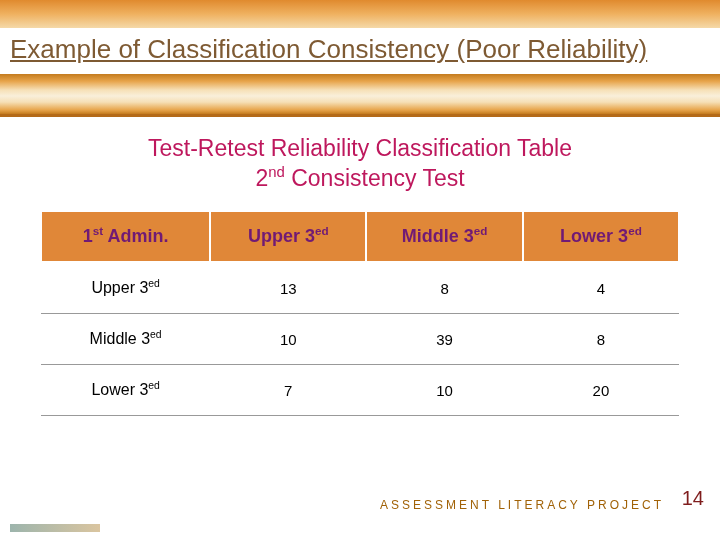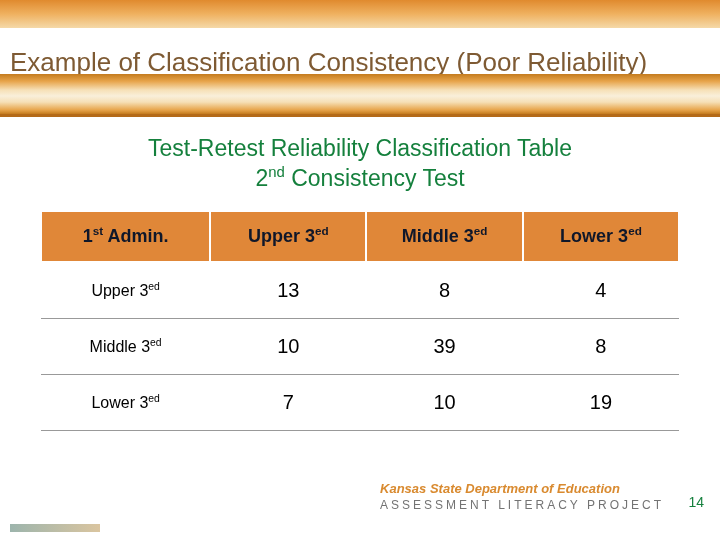--- a/index.html
+++ b/index.html
@@ -30,12 +30,13 @@
   
   .title {
     position: absolute;
-    top: 47px;
+    top: 34px;
     left: 10px;
     width: 700px;
     color: #7e5a33;
     font-size: 26px;
     font-weight: 400;
+    text-decoration: underline;
   }
   
   .band {

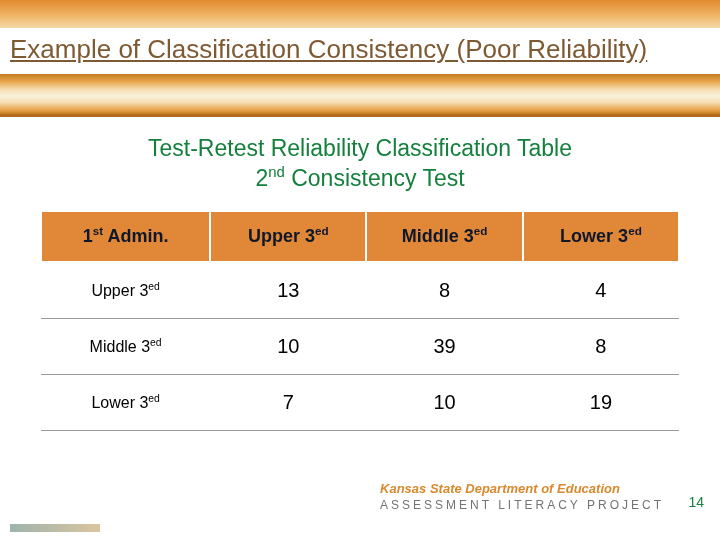--- a/index.html
+++ b/index.html
@@ -65,7 +65,7 @@
     text-align: center;
   }
   .subtitle-line {
-    color: #15803d;
+    color: #be185d;
     font-size: 23px;
     line-height: 30px;
   }

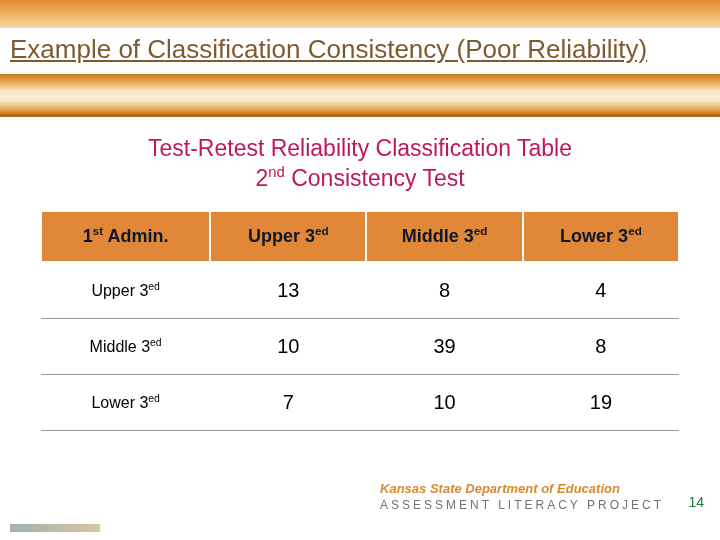--- a/index.html
+++ b/index.html
@@ -84,7 +84,7 @@
   }
   .tbl th {
     background: #e08738;
-    color: #0f172a;
+    color: #701a75;
     font-weight: 700;
     font-size: 18px;
     padding: 14px 6px;

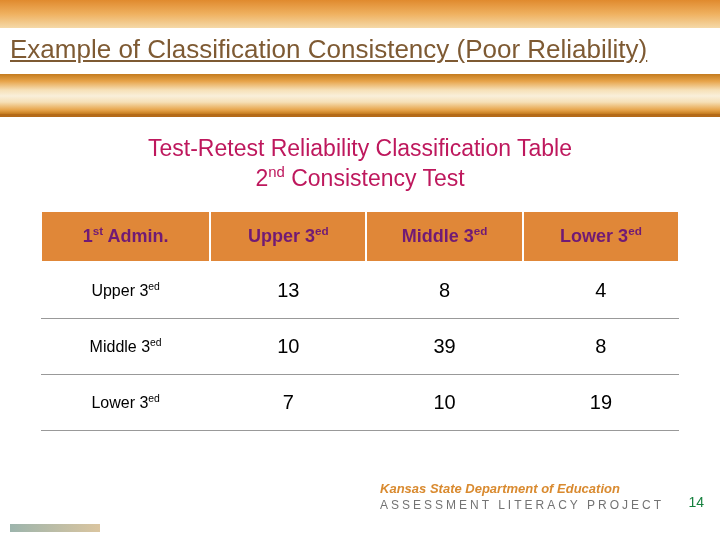--- a/index.html
+++ b/index.html
@@ -94,7 +94,7 @@
   .tbl td {
     background: #fff;
     color: #000;
-    font-size: 20px;
+    font-size: 15px;
     padding: 16px 6px;
     border-bottom: 1px solid #999;
     text-align: center;

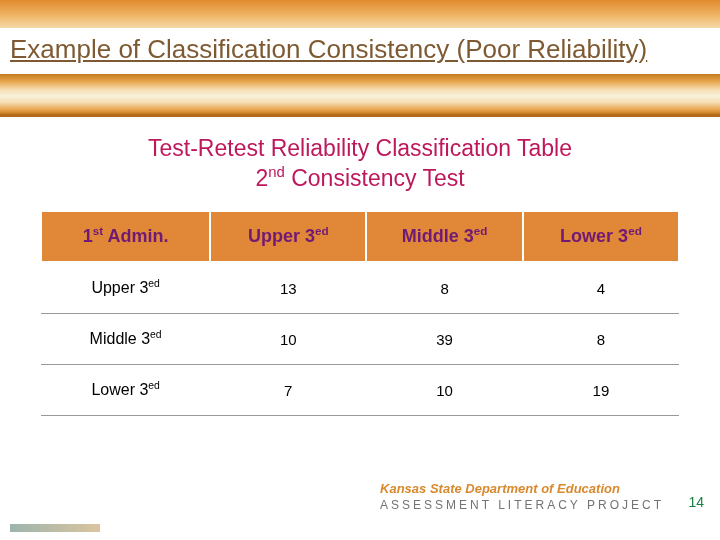--- a/index.html
+++ b/index.html
@@ -199,7 +199,7 @@
         </td>
         <td>7</td>
         <td>10</td>
-        <td>19</td>
+        <td>20</td>
       </tr>
     </tbody>
   </table>

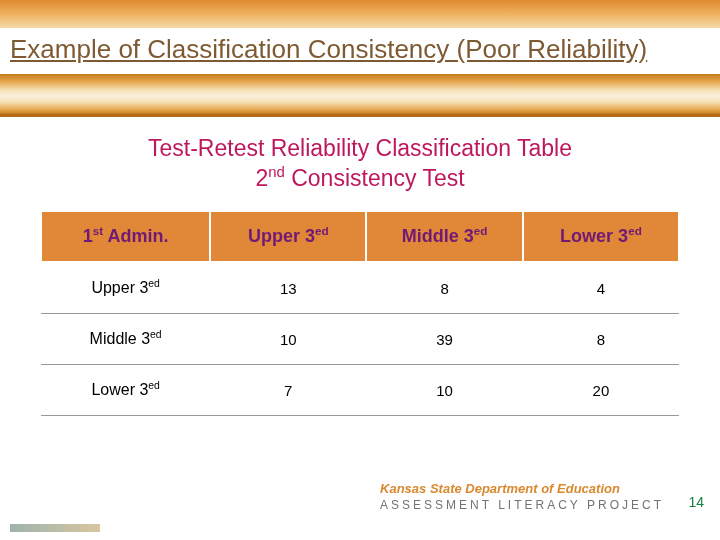--- a/index.html
+++ b/index.html
@@ -205,7 +205,6 @@
   </table>
 
   <div class="footer">
-    <div class="org">Kansas State Department of Education</div>
     <div class="proj">ASSESSMENT LITERACY PROJECT</div>
   </div>
   <div class="pagenum">14</div>

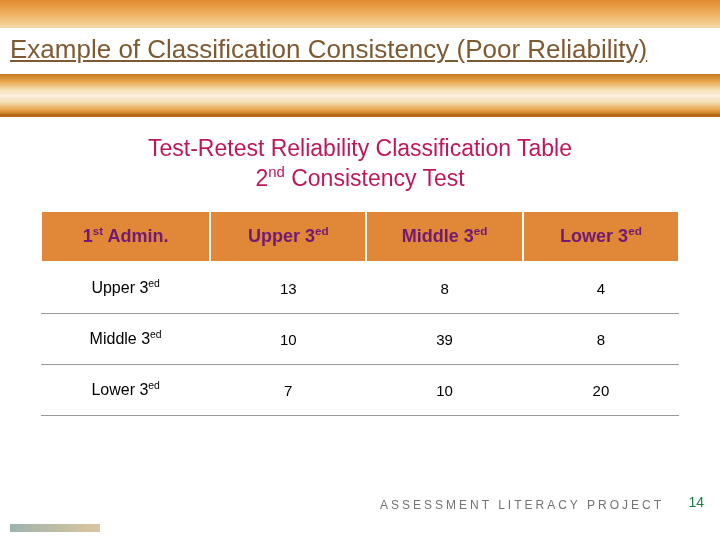--- a/index.html
+++ b/index.html
@@ -119,7 +119,7 @@
     font-style: italic;
   }
   .footer .proj {
-    color: #737373;
+    color: #a16207;
     font-size: 12px;
     letter-spacing: 3px;
     margin-top: 2px;

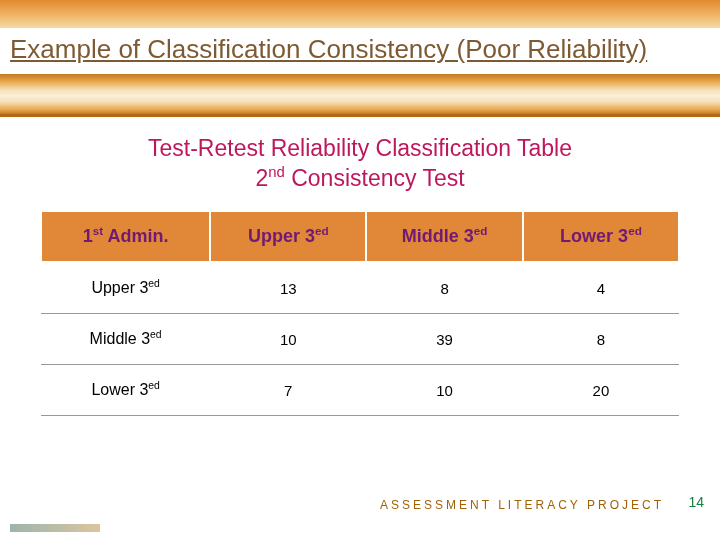--- a/index.html
+++ b/index.html
@@ -129,8 +129,8 @@
     position: absolute;
     bottom: 30px;
     right: 16px;
-    color: #15803d;
-    font-size: 14px;
+    color: #7f1d1d;
+    font-size: 20px;
   }
   .bottom-strip {
     position: absolute;

